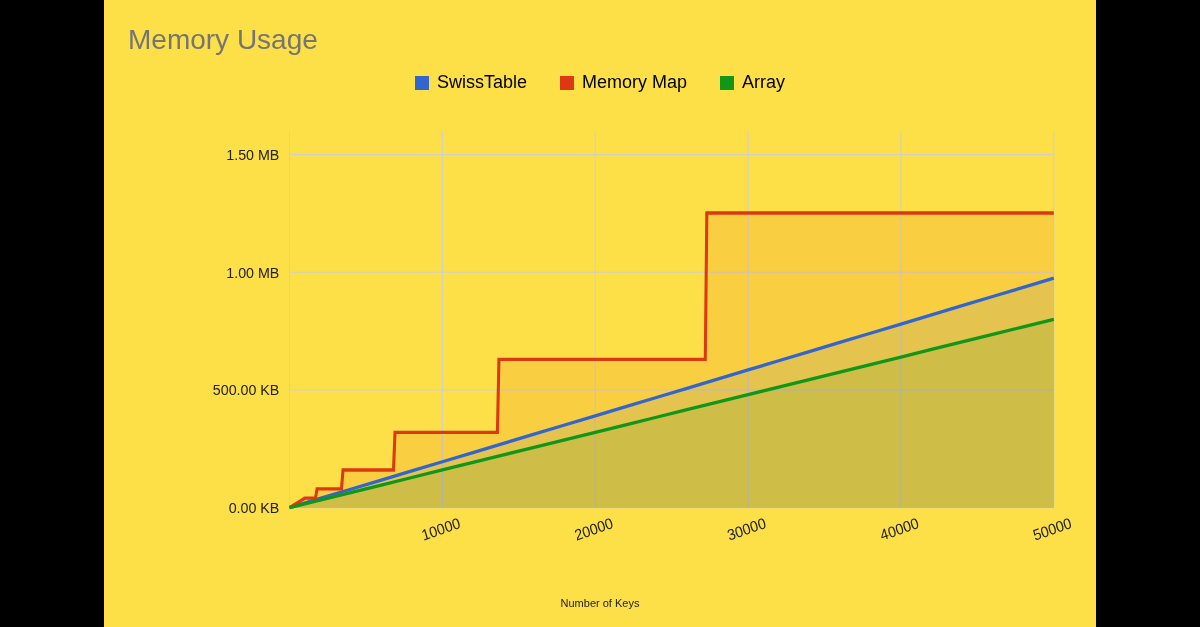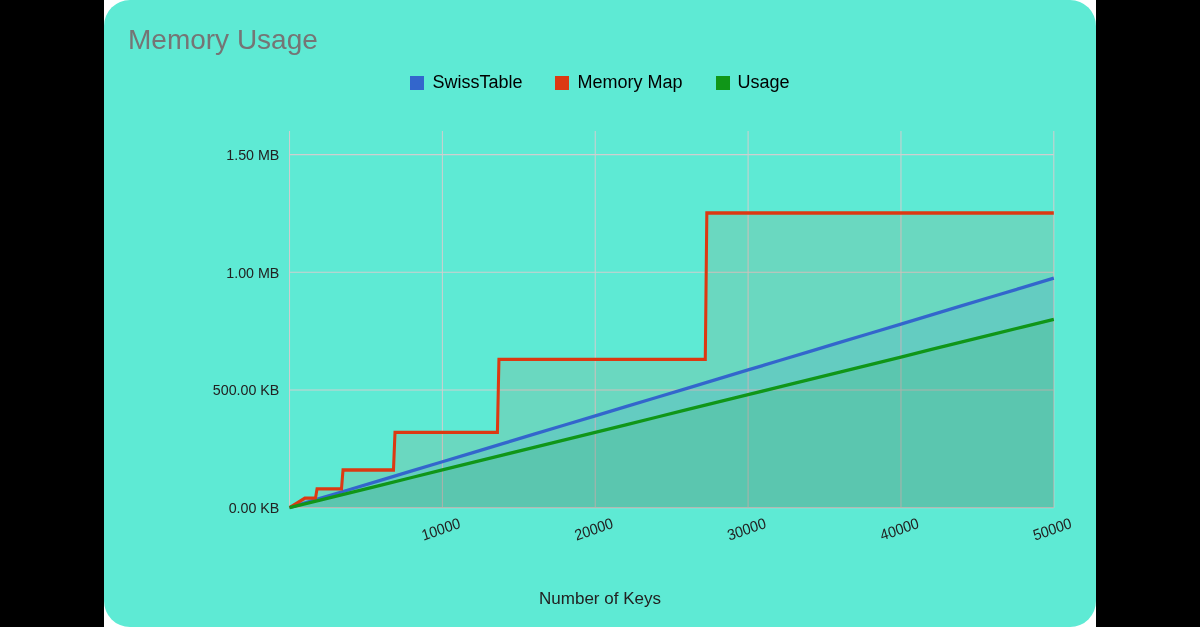--- a/index.html
+++ b/index.html
@@ -23,8 +23,7 @@
   .content {
     flex: 1 1 auto;
     position: relative;
-    background: #5eead4;
-    border-radius: 26px;
+    background: #fde047;
   }
   .title {
     position: absolute;

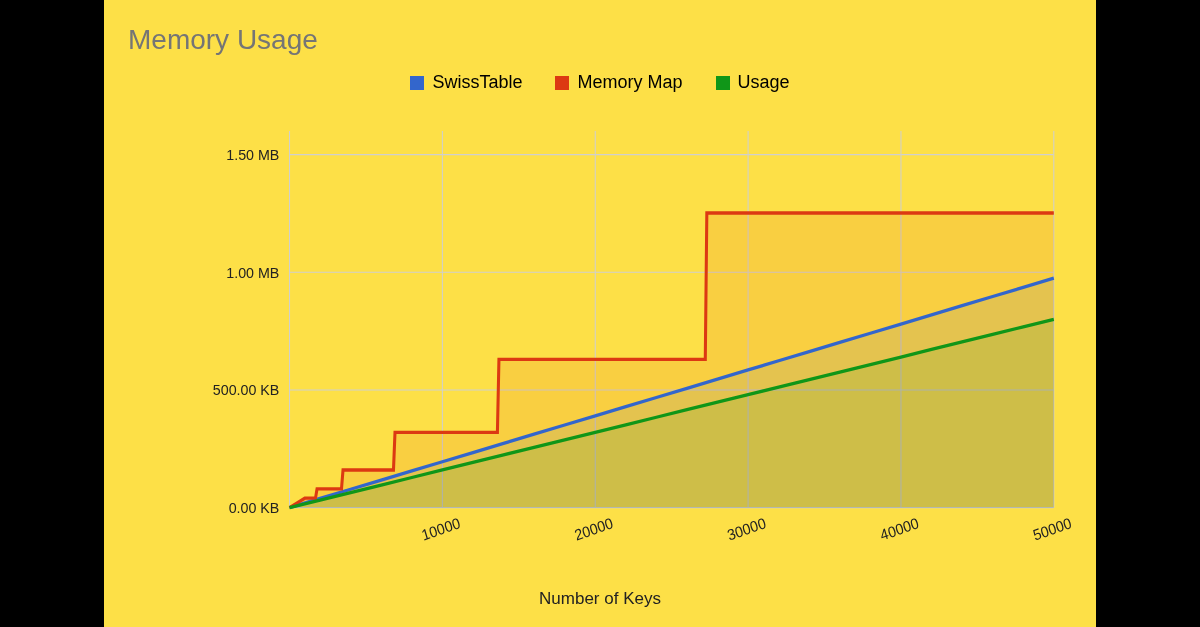--- a/index.html
+++ b/index.html
@@ -108,7 +108,7 @@
       </span>
       <span class="legend-item">
         <span class="legend-swatch" id="sw2" style="background: rgb(16, 150, 24);"></span>
-        <span>Usage</span>
+        <span>Array</span>
       </span>
     </div>
 

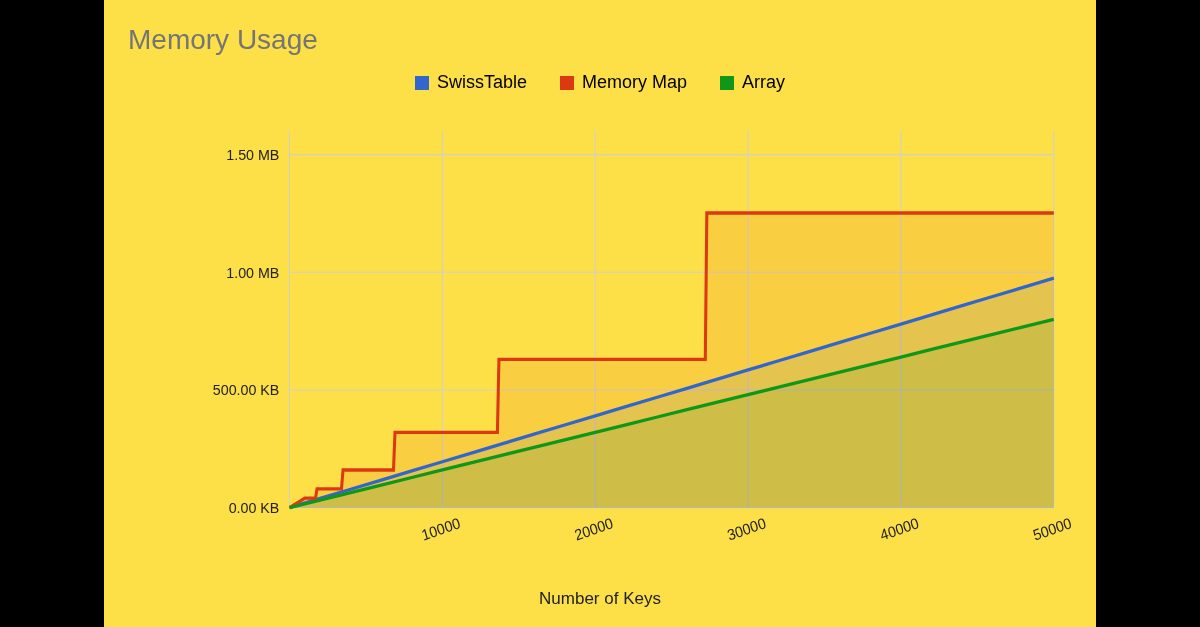--- a/index.html
+++ b/index.html
@@ -66,7 +66,7 @@
     right: 0;
     bottom: 18px;
     text-align: center;
-    font-size: 17px;
+    font-size: 11px;
     color: #222;
   }
   svg.plot {

